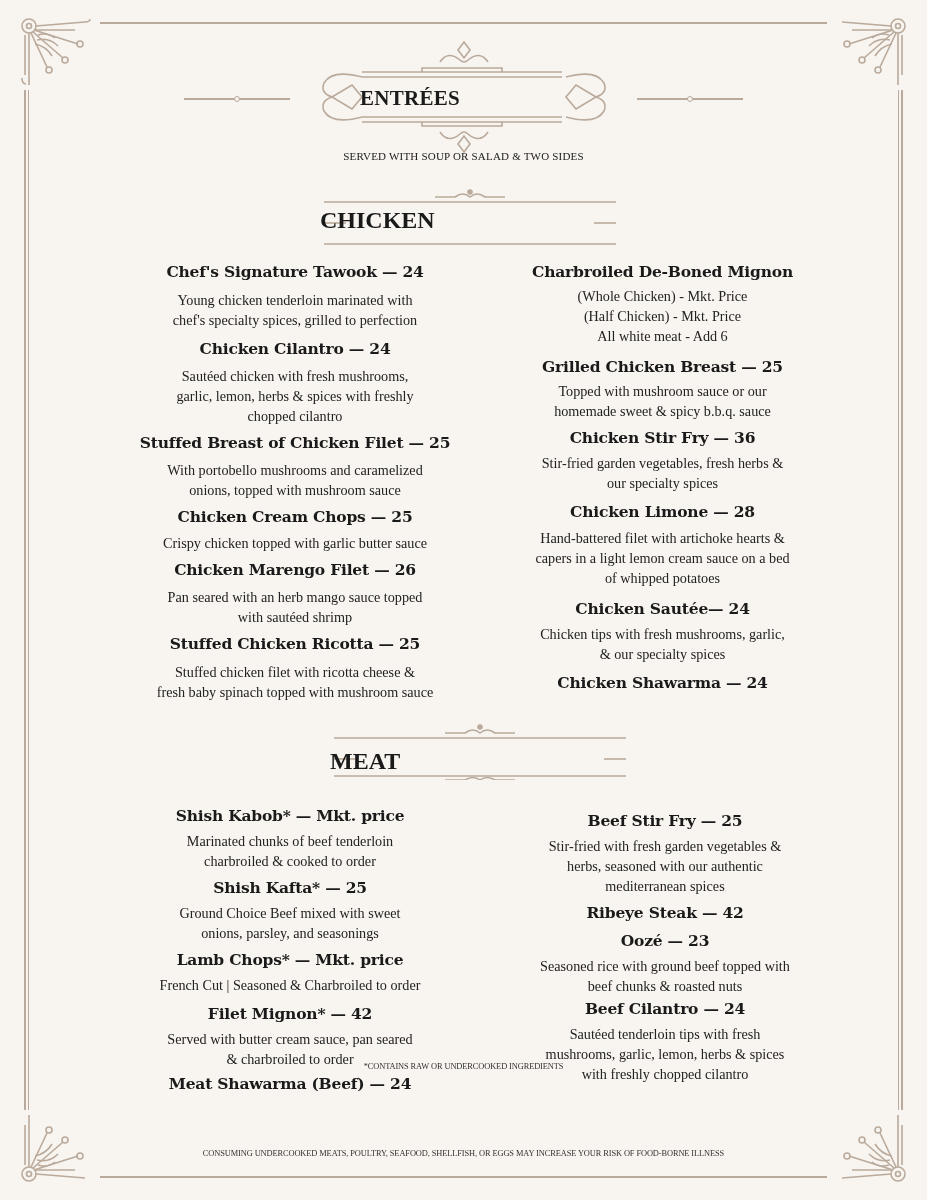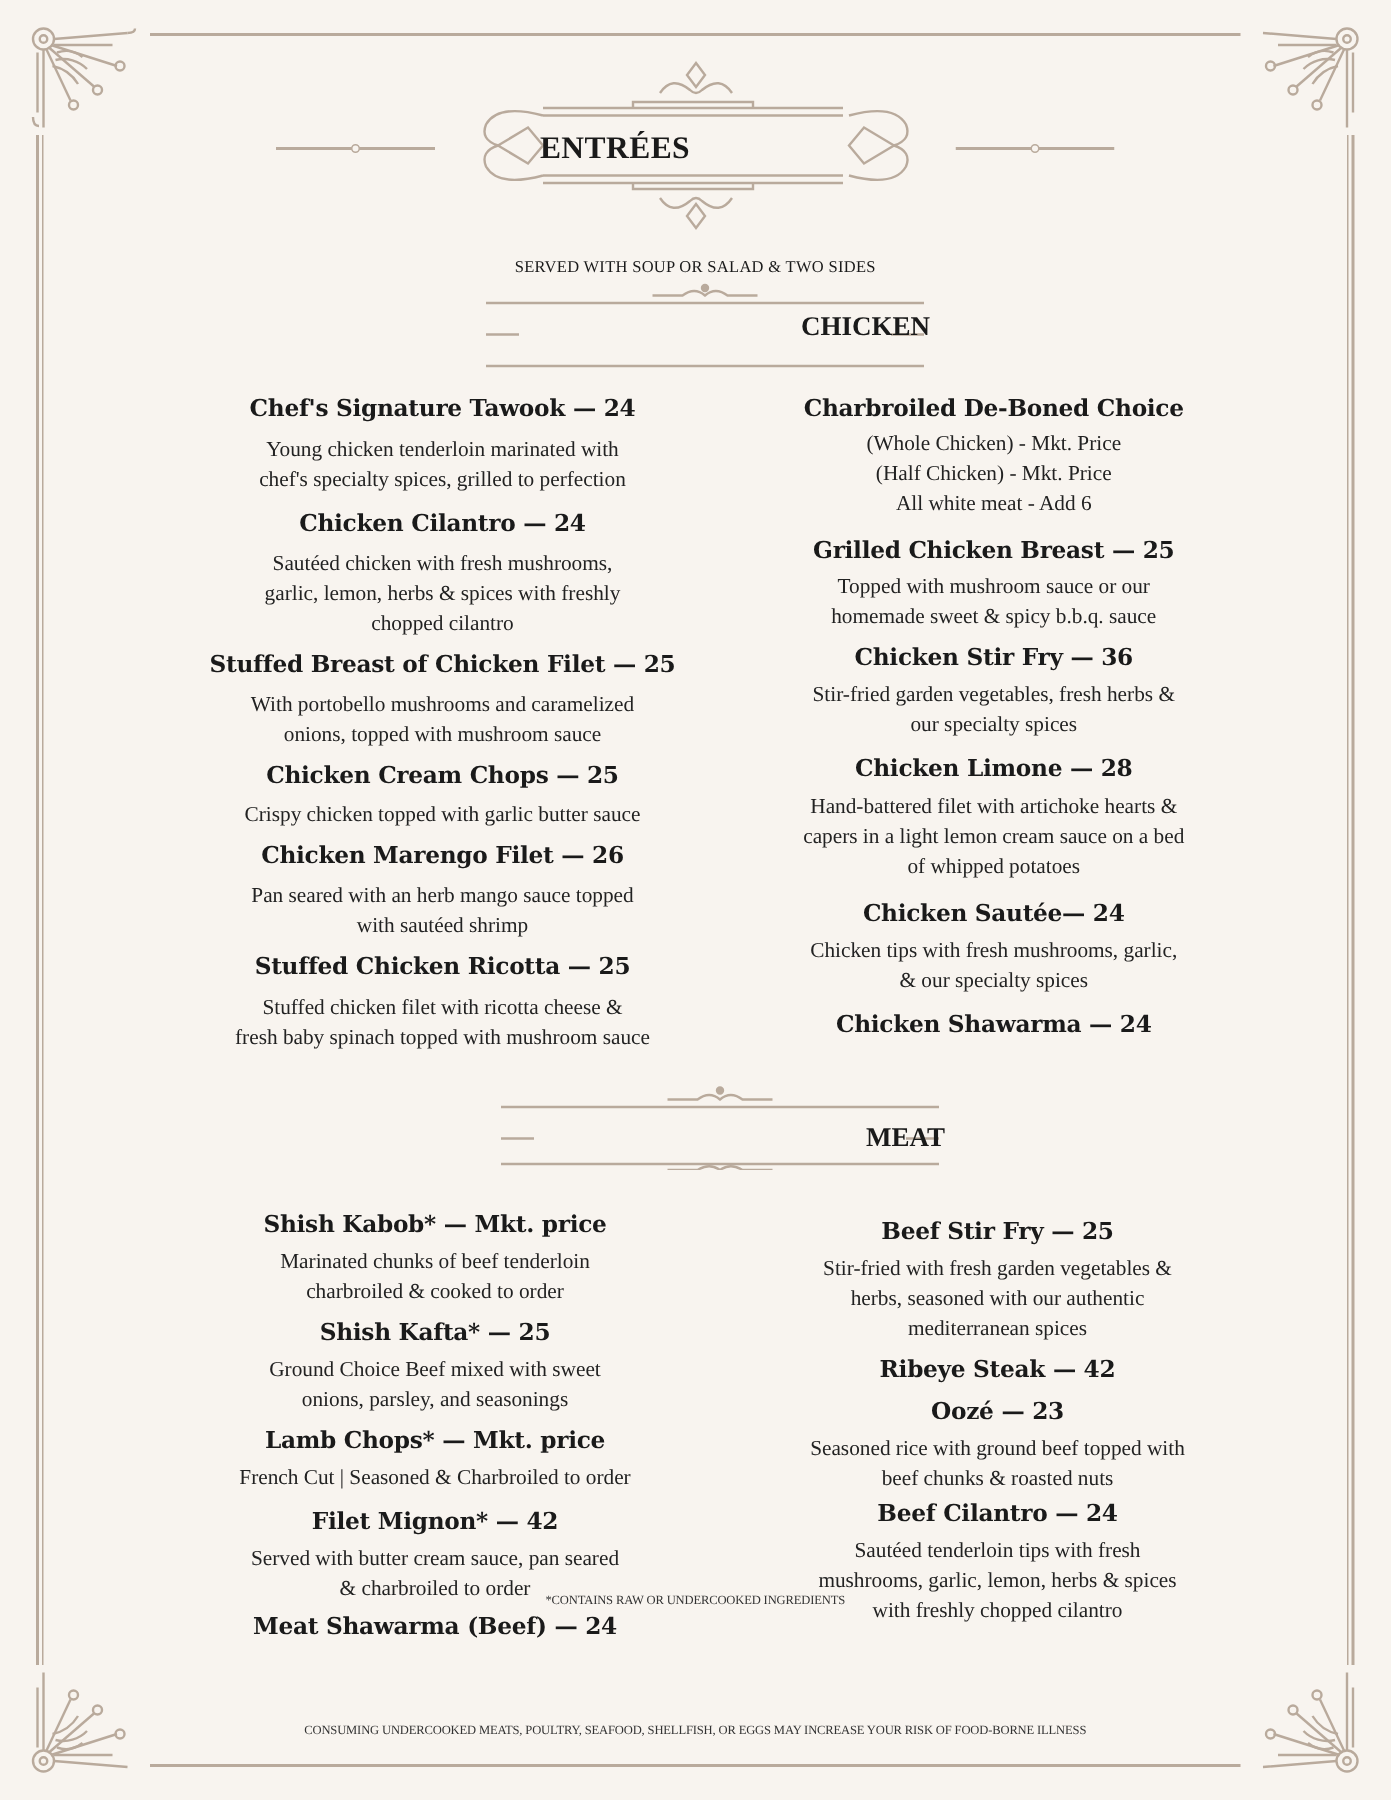--- a/index.html
+++ b/index.html
@@ -15,7 +15,7 @@
     font-family: "Liberation Serif", serif; font-weight: bold; font-size: 21px; letter-spacing: 0.3px;
   }
   .subtitle {
-    position: absolute; left: 0; right: 0; top: 172px; text-align: center;
+    position: absolute; left: 0; right: 0; top: 150px; text-align: center;
     font-family: "Liberation Serif", serif; font-size: 11px; letter-spacing: 0.2px;
   }
 

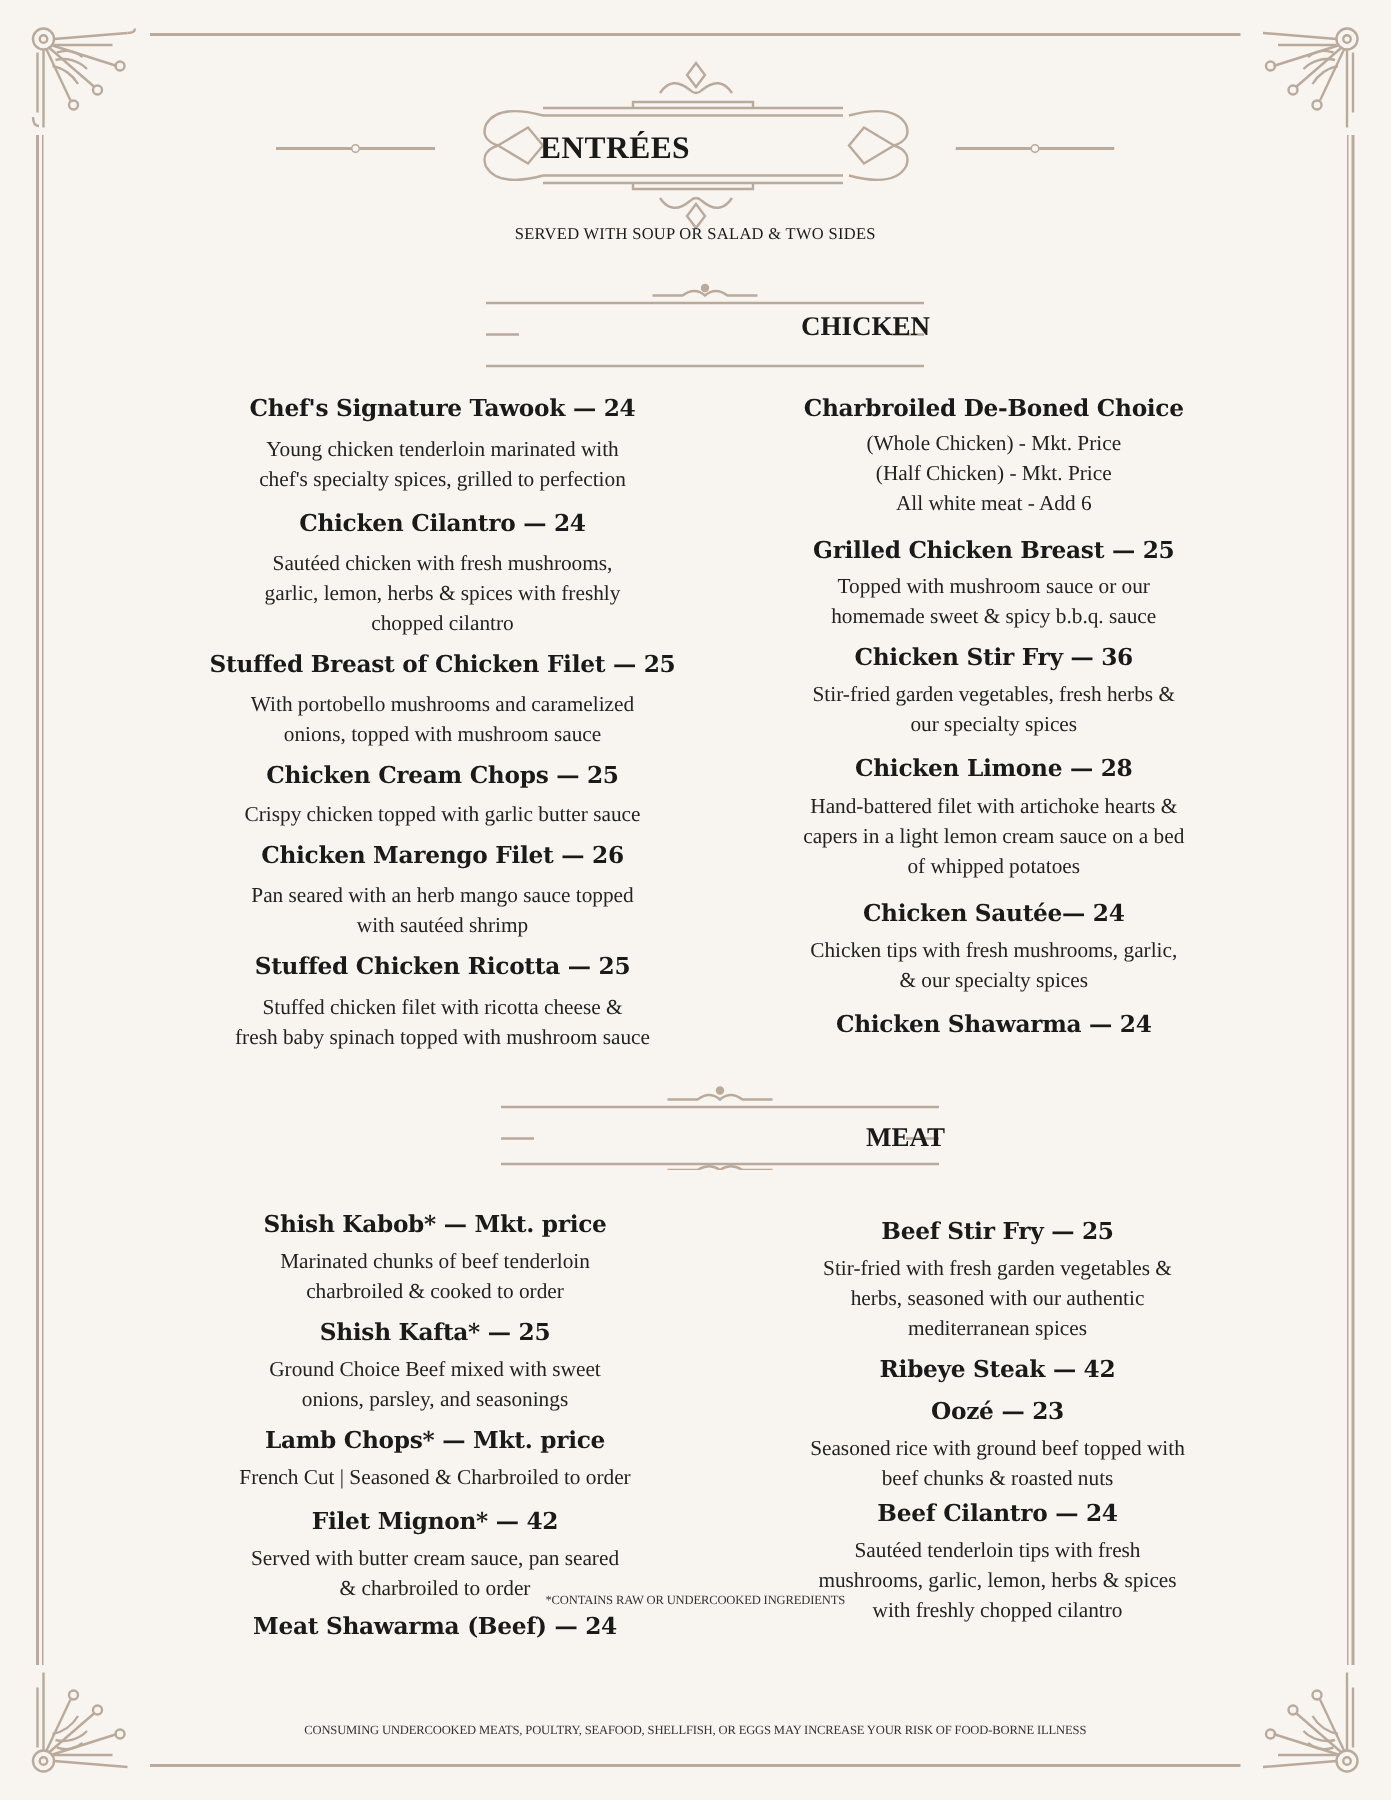--- a/index.html
+++ b/index.html
@@ -21,8 +21,8 @@
 
   .section-head { position: absolute; left: 320px; width: 300px; height: 58px; }
   .section-head .label {
-    position: absolute; left: 0; right: 0; top: 19px; text-align: right;
-    font-family: "Liberation Serif", serif; font-weight: bold; font-size: 18px;
+    position: absolute; left: 0; right: 0; top: 19px; text-align: left;
+    font-family: "Liberation Serif", serif; font-weight: bold; font-size: 24px;
   }
 
   .col { position: absolute; text-align: center; }

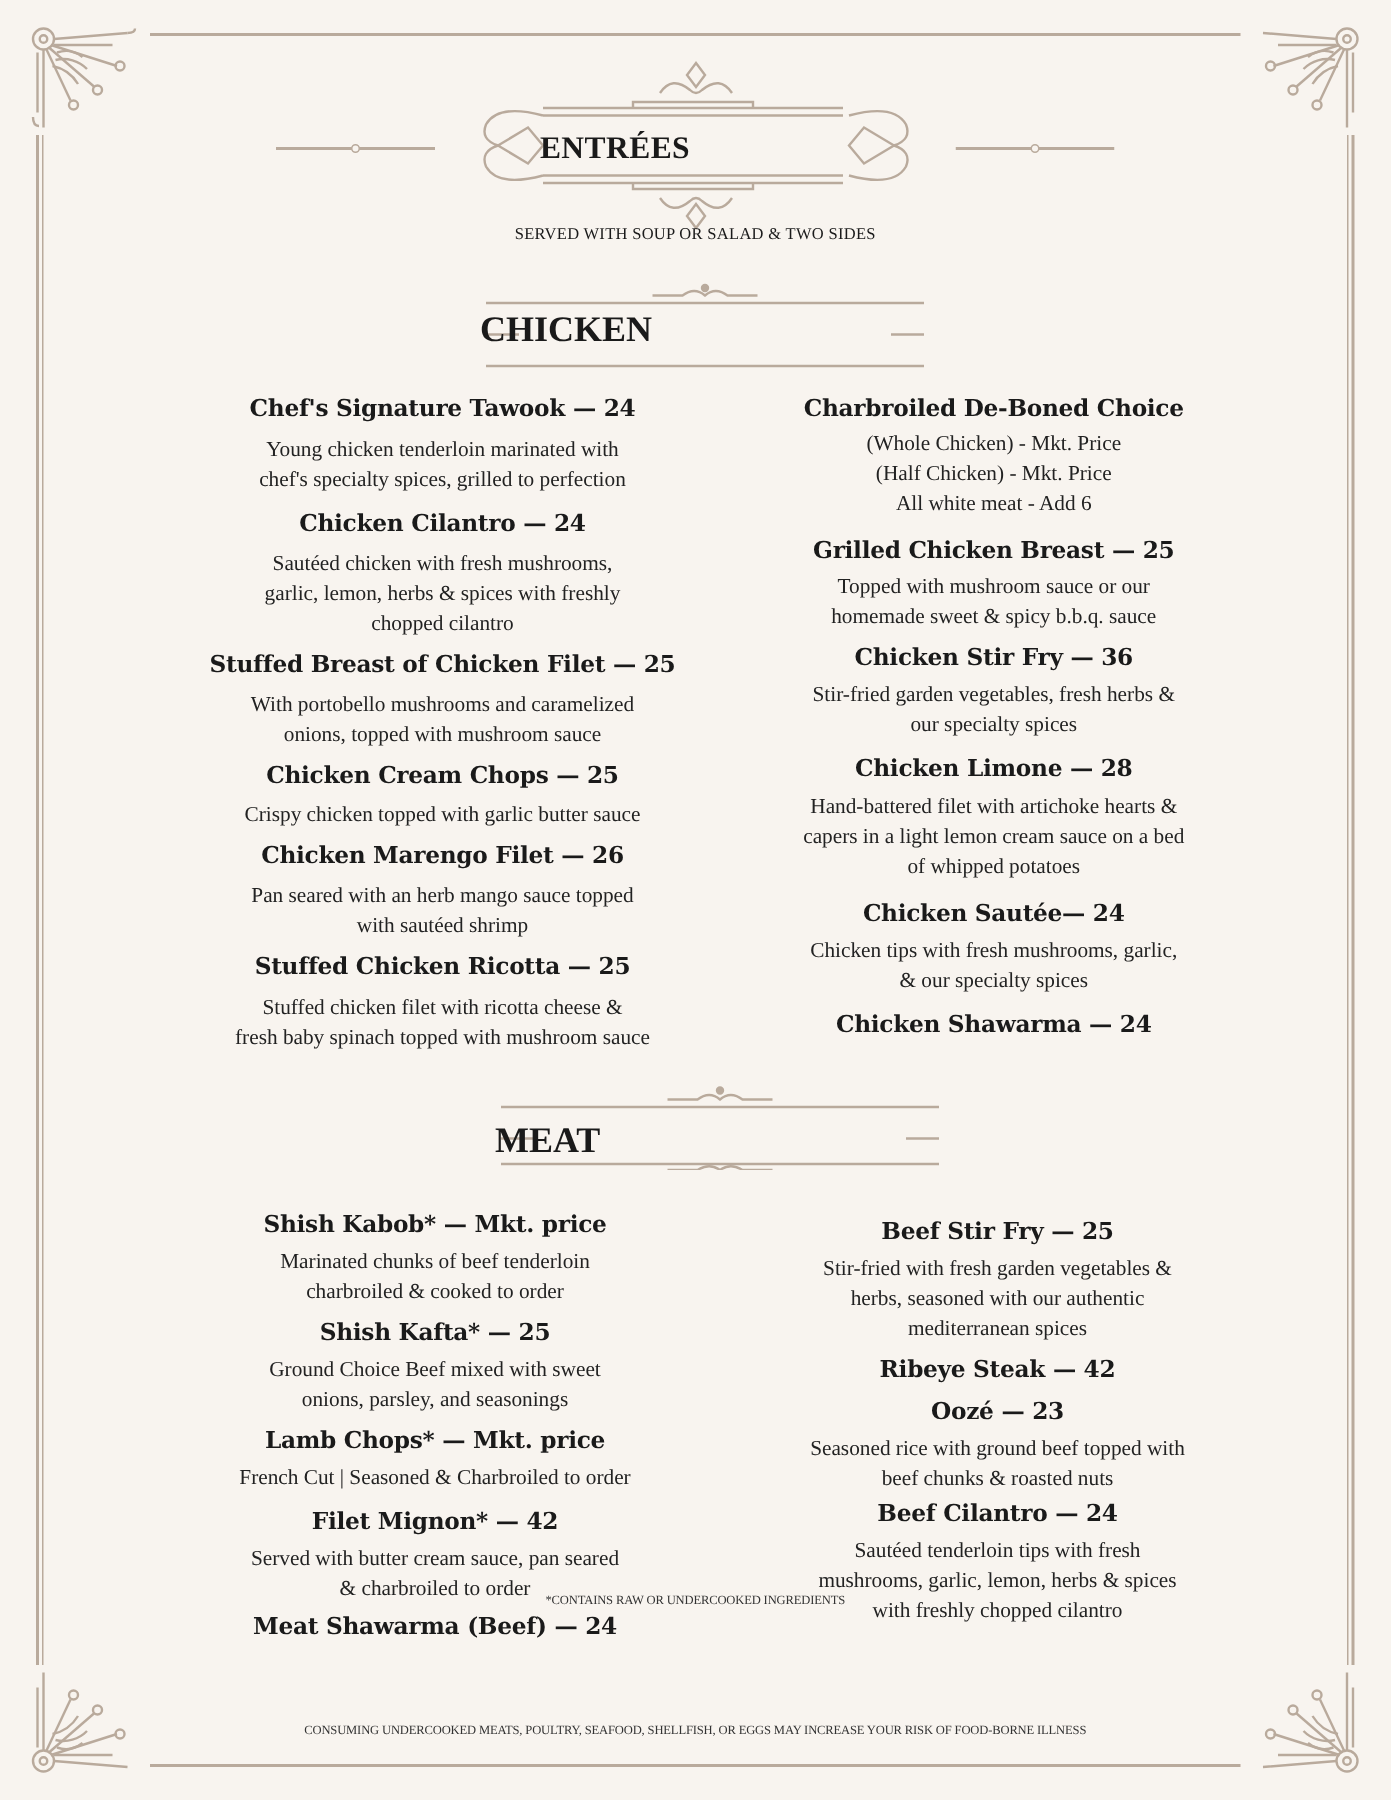--- a/index.html
+++ b/index.html
@@ -194,7 +194,7 @@
 
 <div class="col" style="left:480px; top:261px; width:365px;">
   <div class="item" style="margin-bottom:10px;">
-    <div class="item-name">Charbroiled De-Boned Choice</div>
+    <div class="item-name">Charbroiled De-Boned Mignon</div>
     <div class="item-desc" style="margin-top:3px;">(Whole Chicken) - Mkt. Price
 (Half Chicken) - Mkt. Price
 All white meat - Add 6</div>

